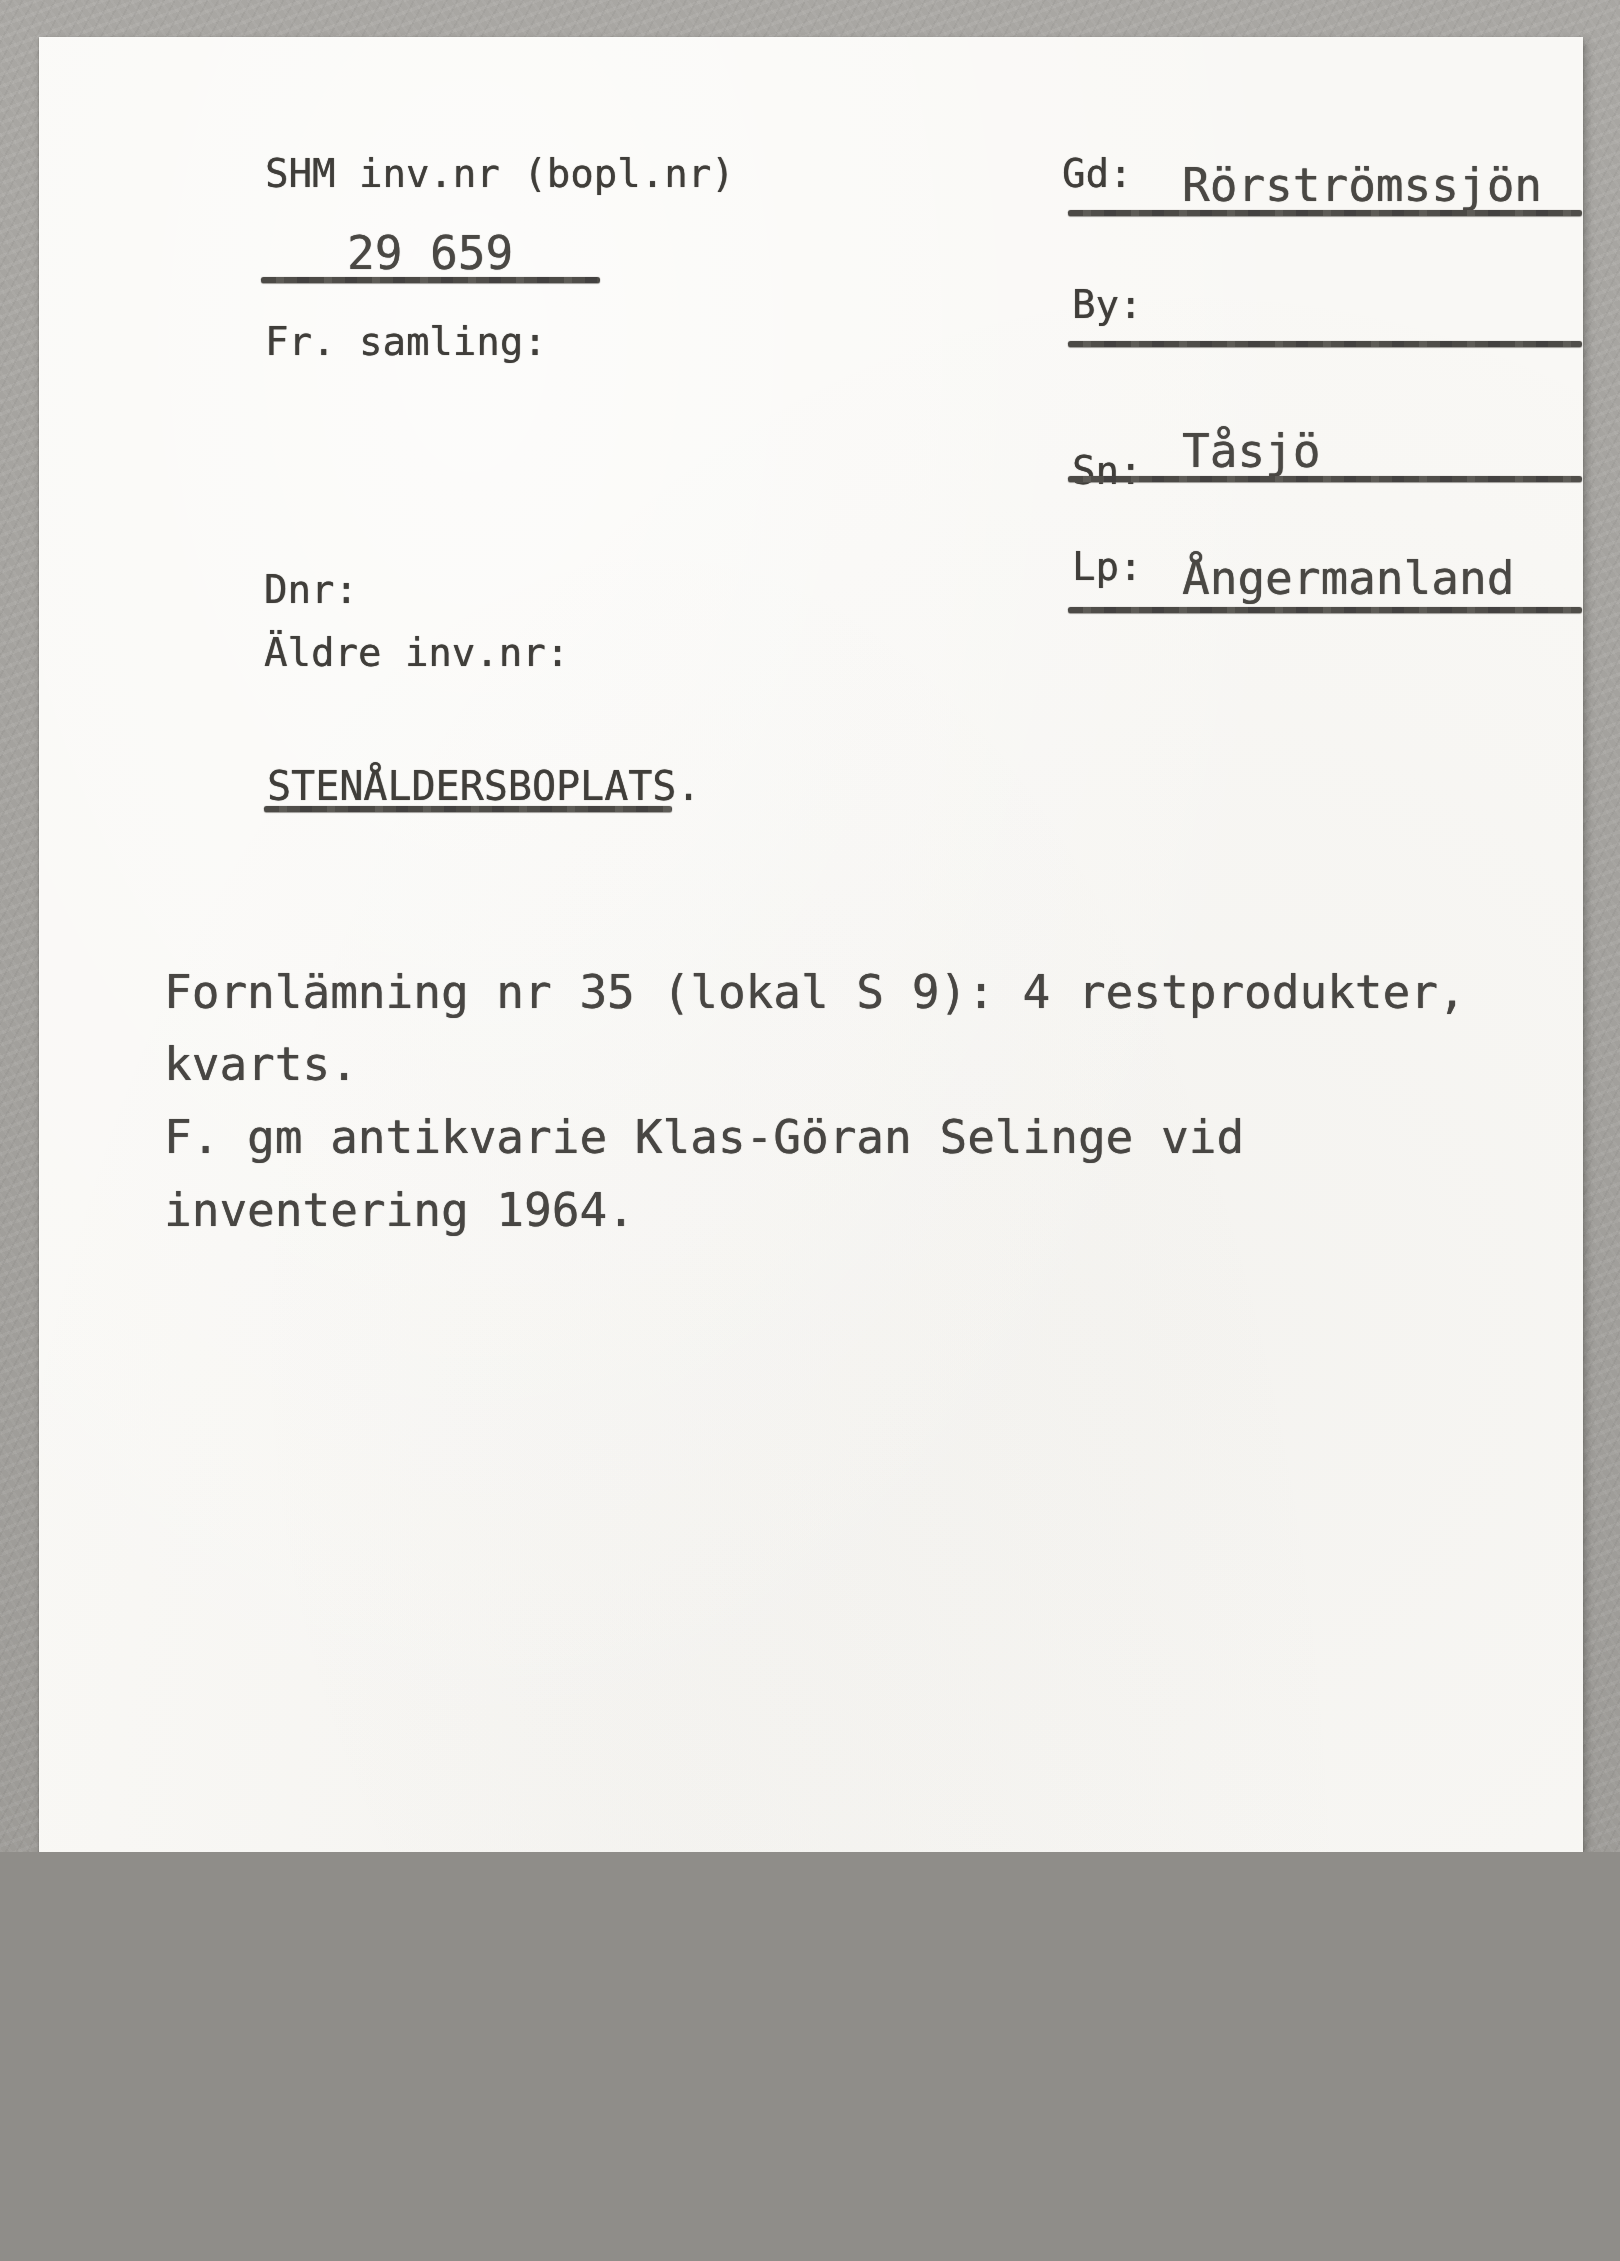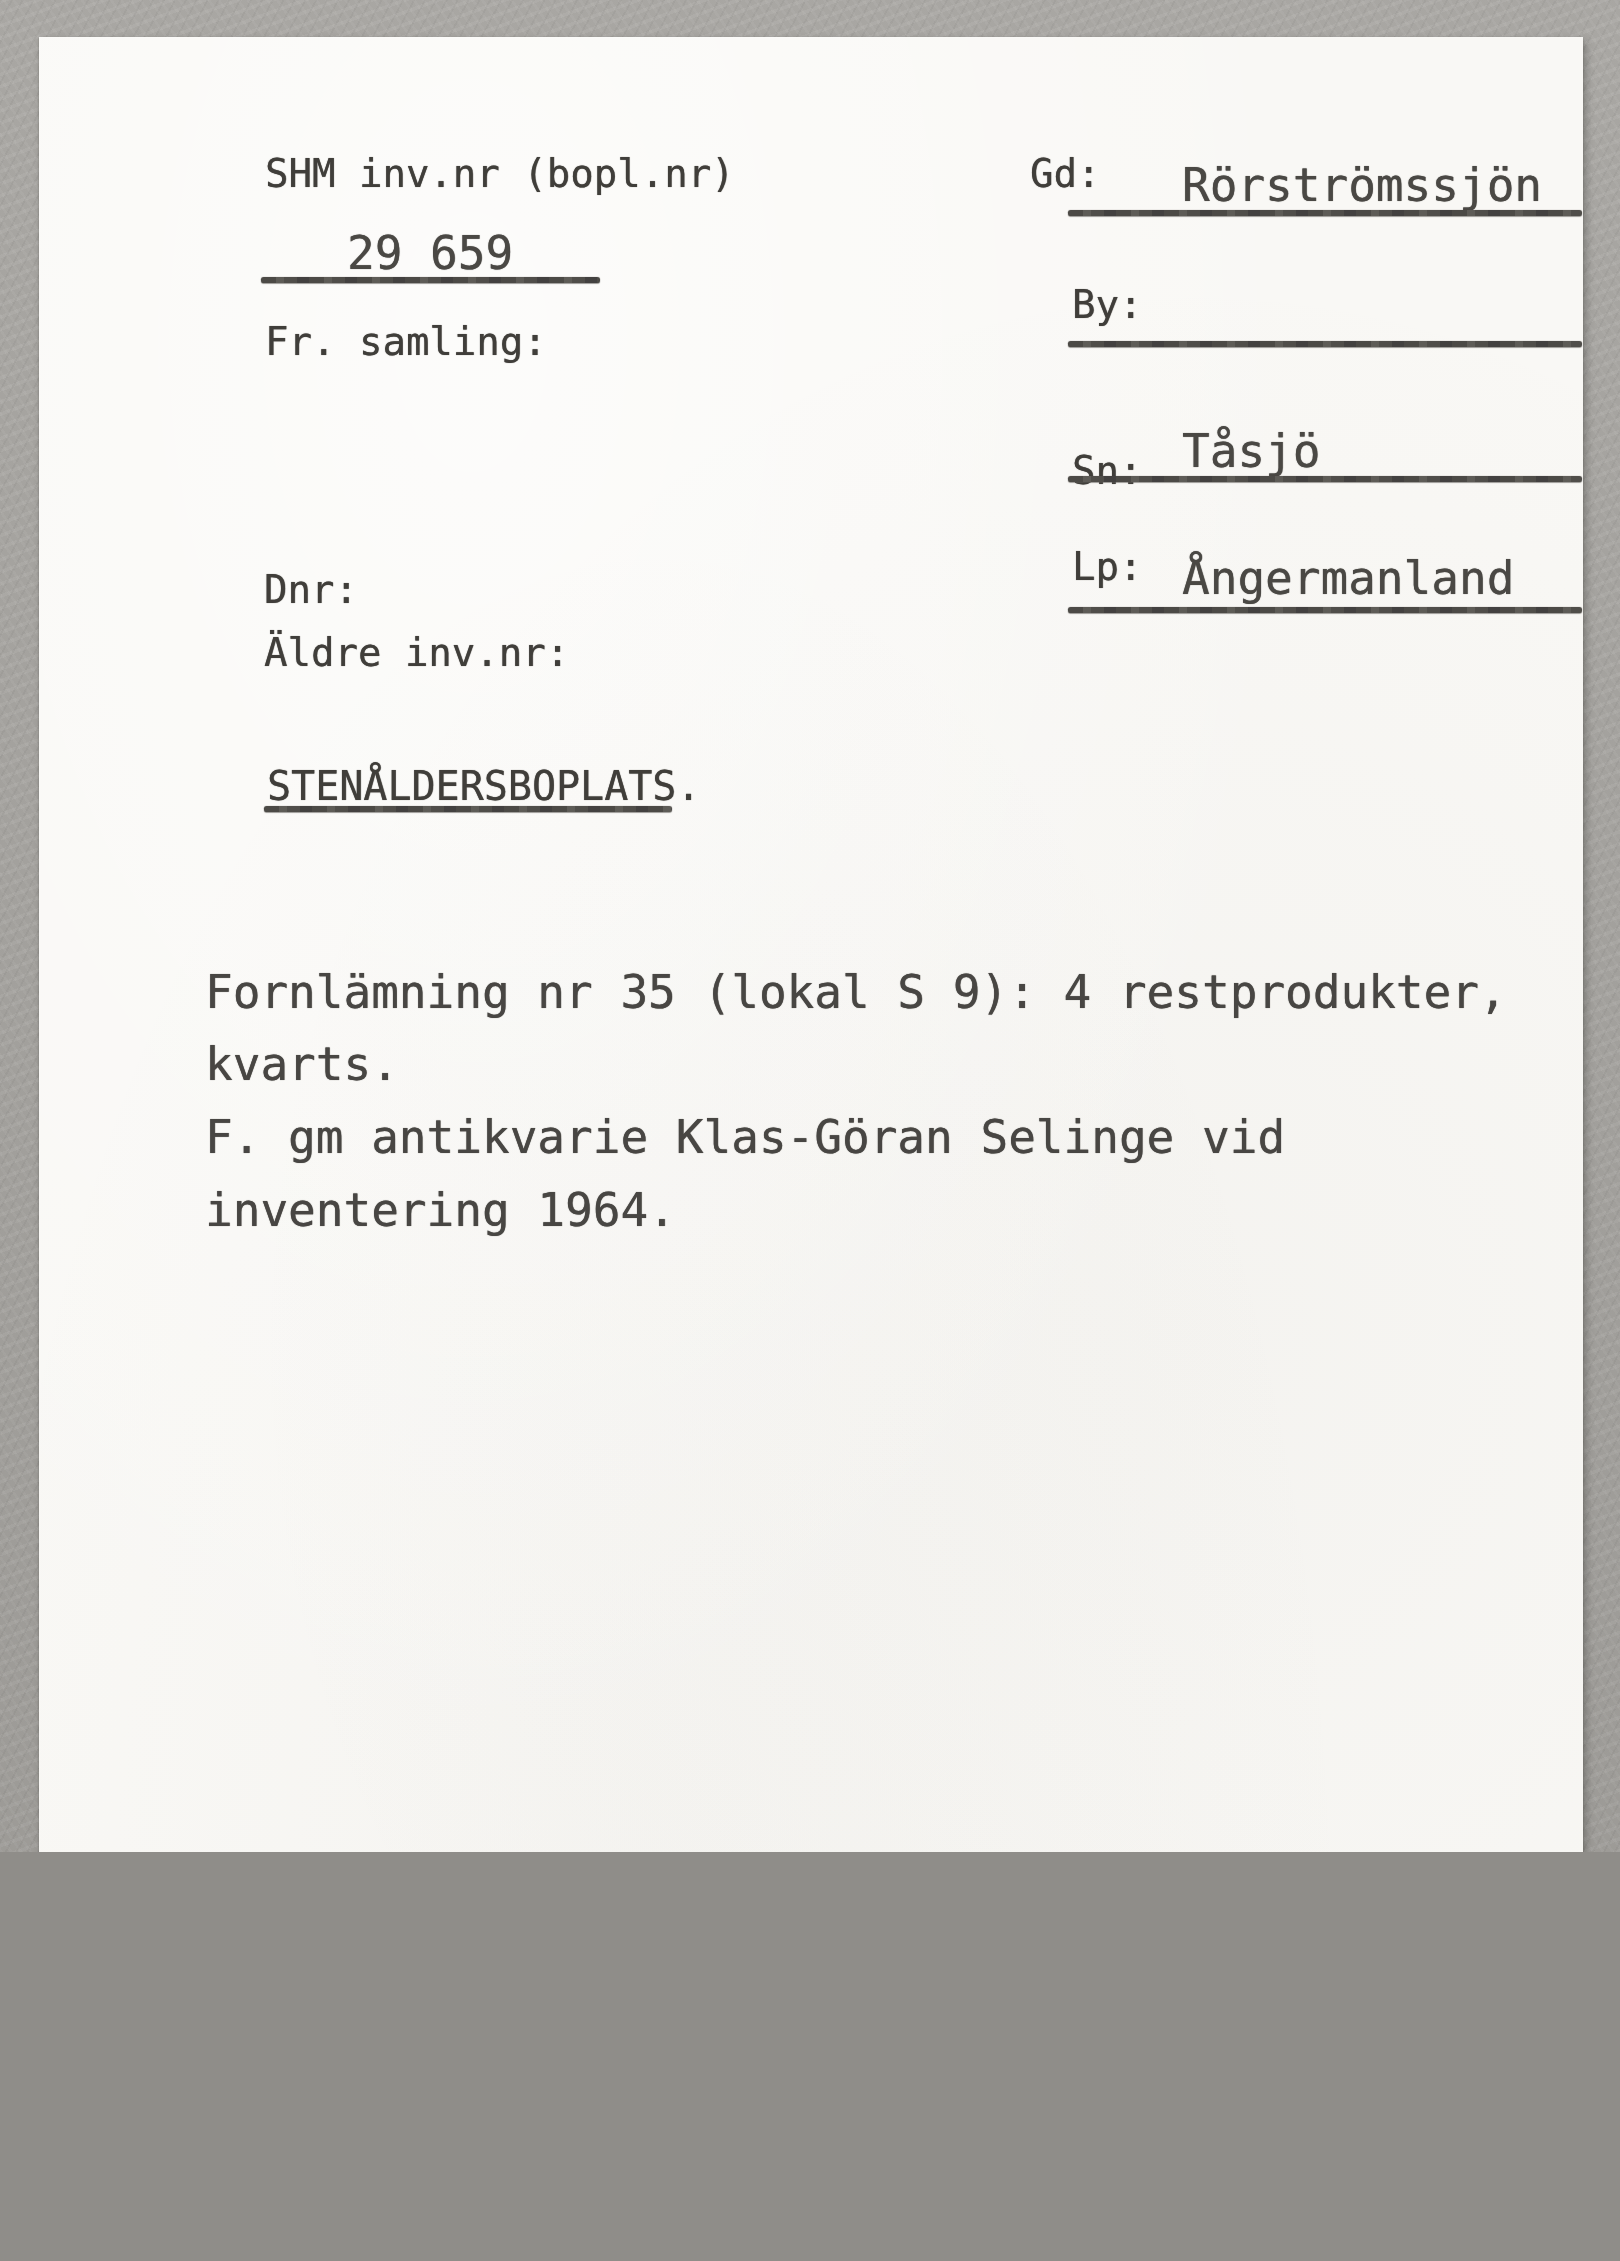--- a/index.html
+++ b/index.html
@@ -81,7 +81,7 @@
 
     <div class="rule" style="left:225px; top:769px; width:408px;"></div>
 
-    <div class="txt label" style="left:991px; top:117px;">Gd:</div>
+    <div class="txt label" style="left:1023px; top:117px;">Gd:</div>
     <div class="txt typed" style="left:1143px; top:125px;">Rörströmssjön</div>
     <div class="rule" style="left:1029px; top:173px; width:514px;"></div>
 

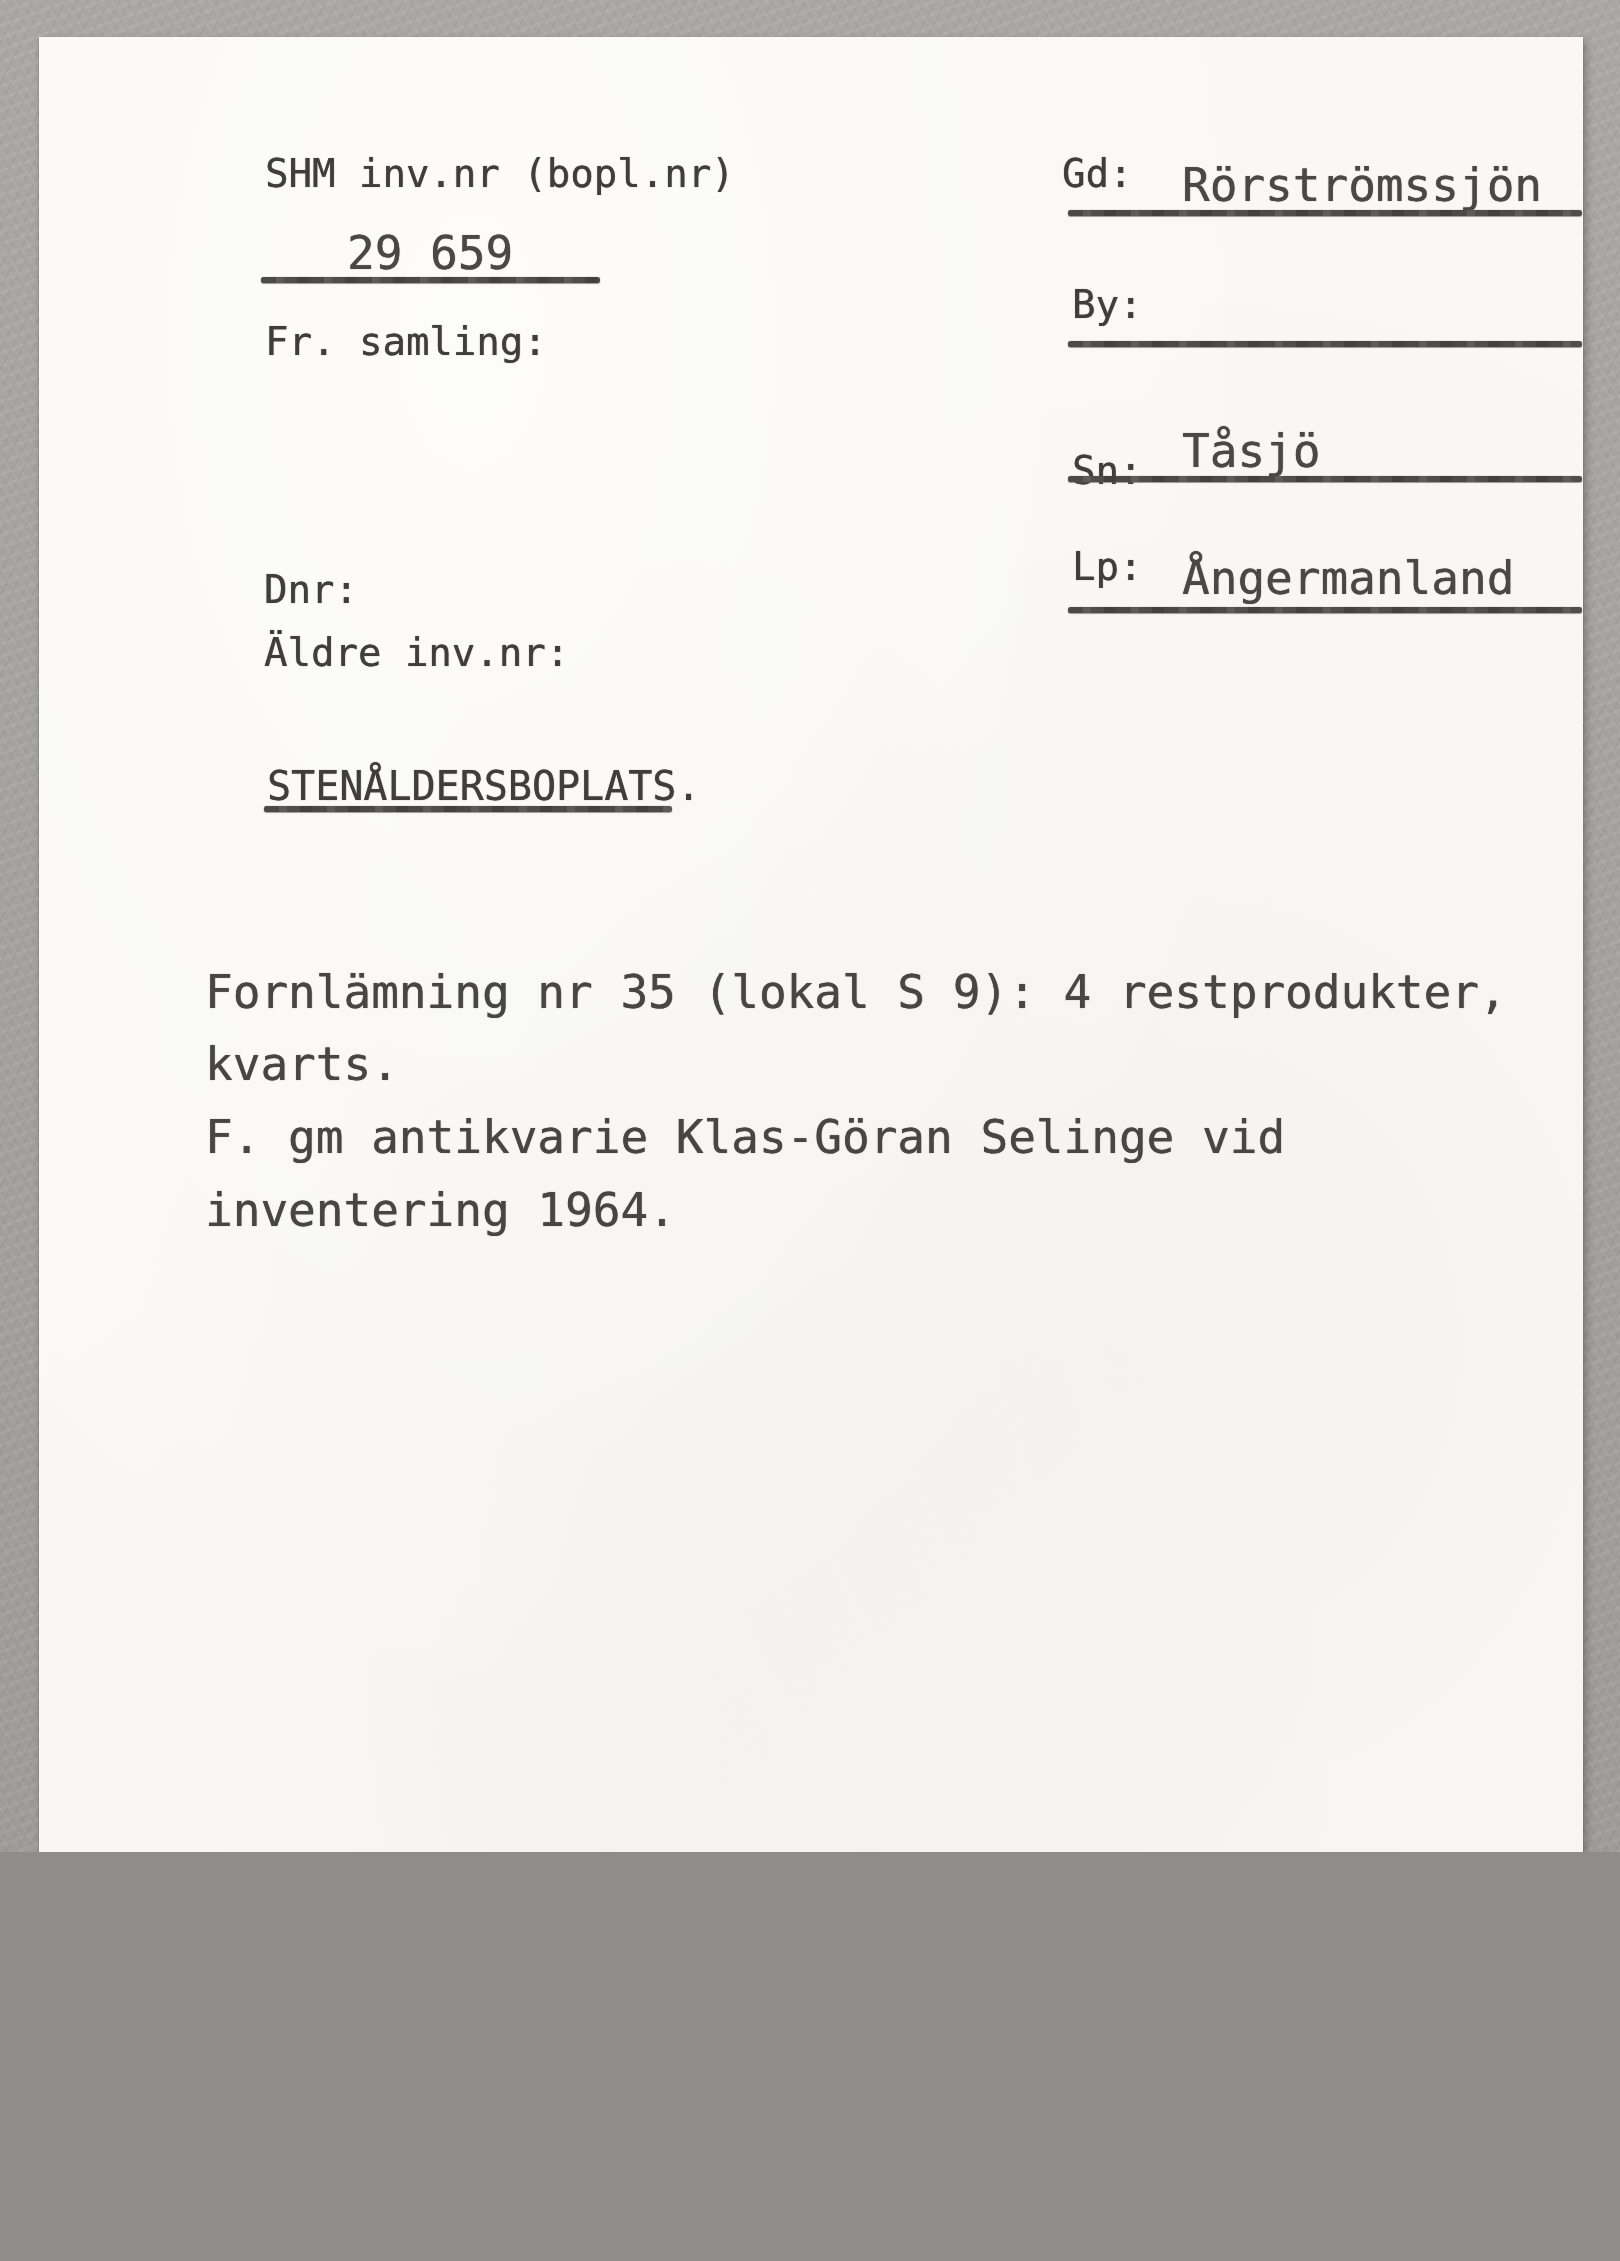--- a/index.html
+++ b/index.html
@@ -42,7 +42,7 @@
   }
   .label { font-size: 39px; color: #403e3a; }
   .typed { font-size: 46px; color: #4a4844; }
-  .body-line { font-size: 46px; color: #484643; margin-left: 41px; }
+  .body-line { font-size: 46px; color: #484643; }
   .rule {
     position: absolute;
     height: 6.1px;

